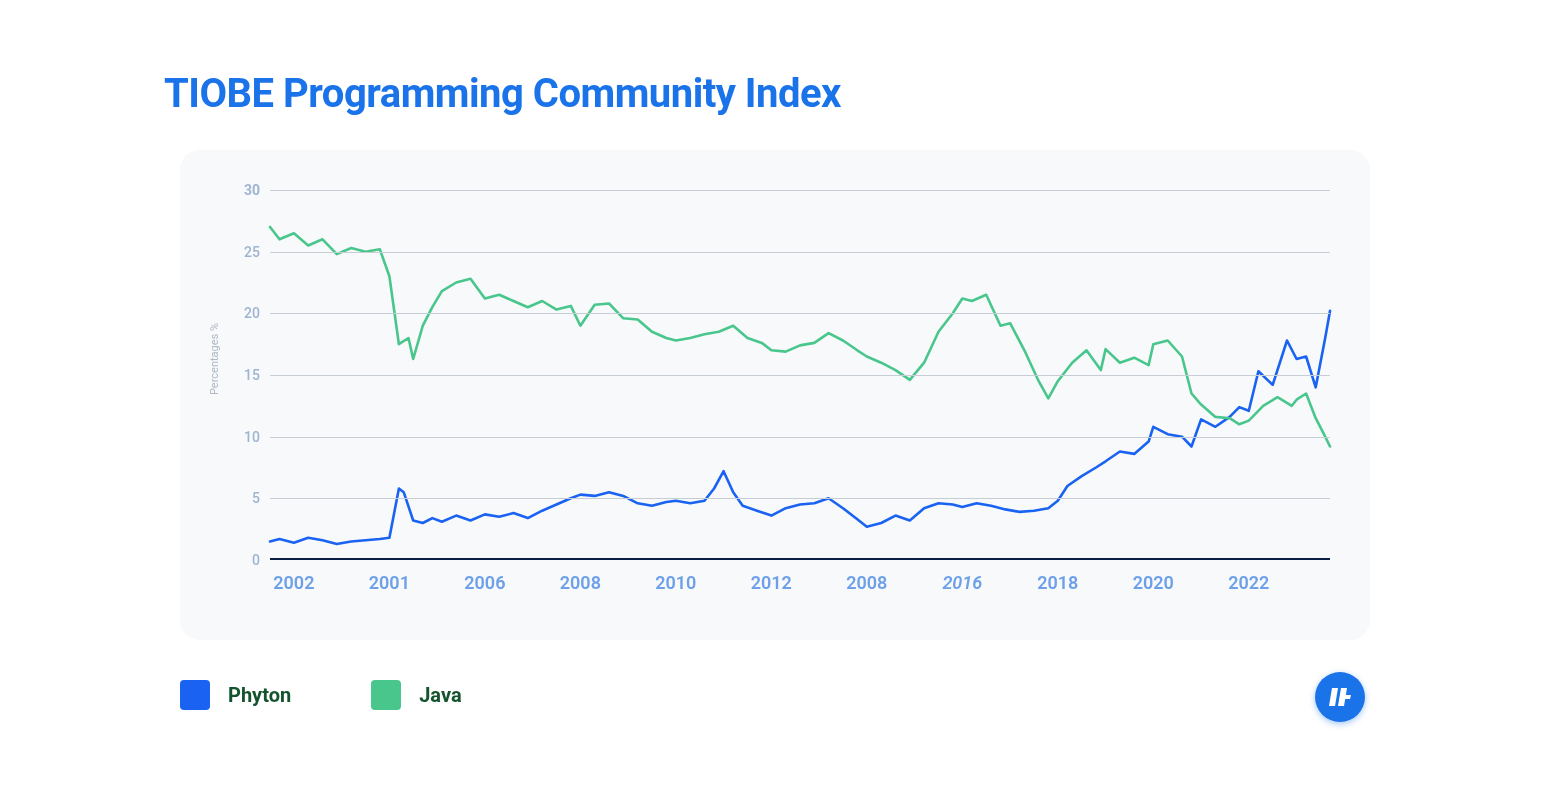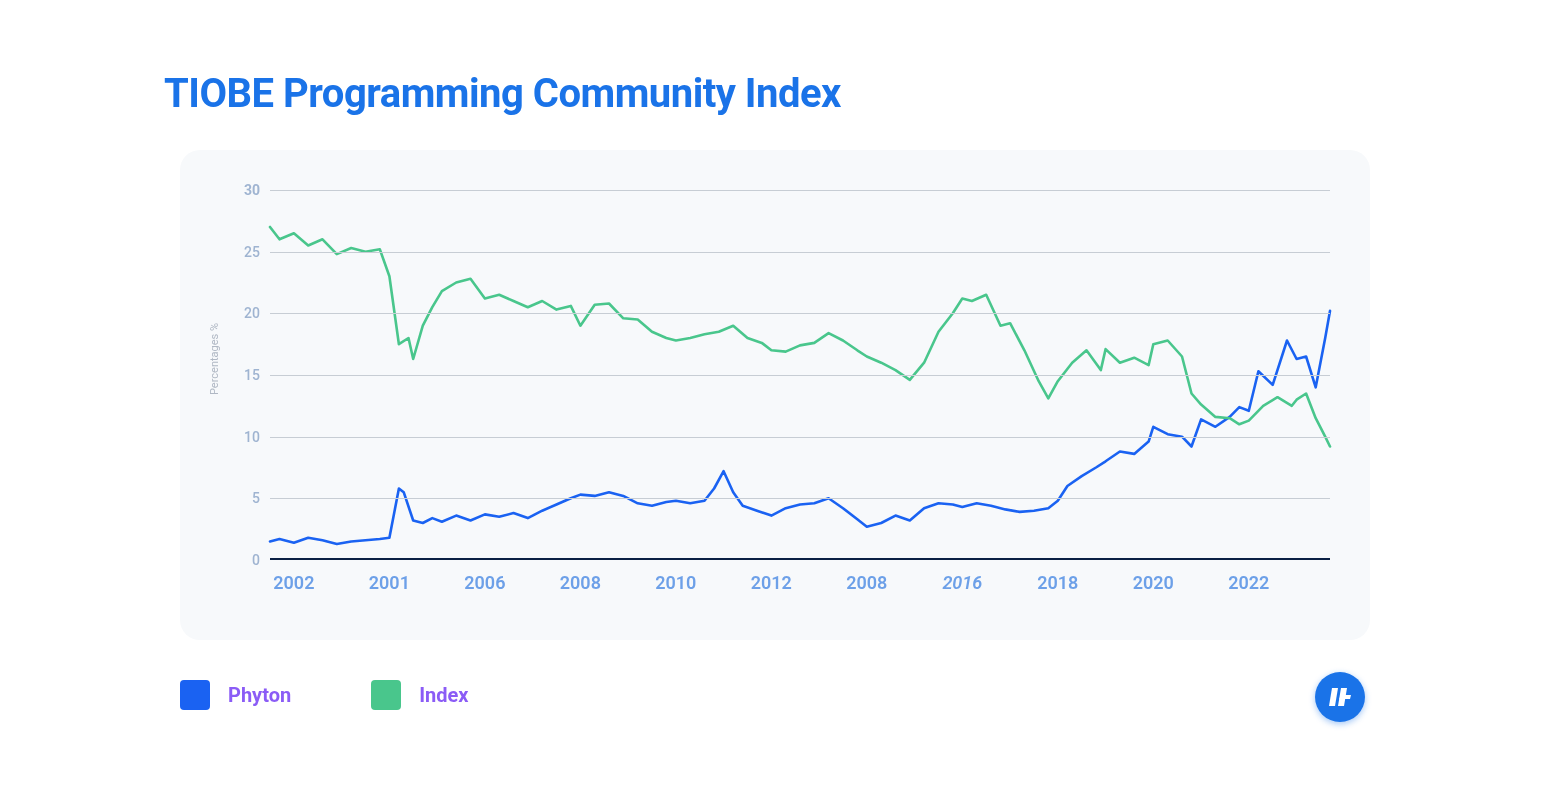--- a/index.html
+++ b/index.html
@@ -105,7 +105,7 @@
   .legend-label {
     font-size: 20px;
     font-weight: 700;
-    color: #8b5cf6;
+    color: #14532d;
   }
   .logo-badge {
     position: absolute;

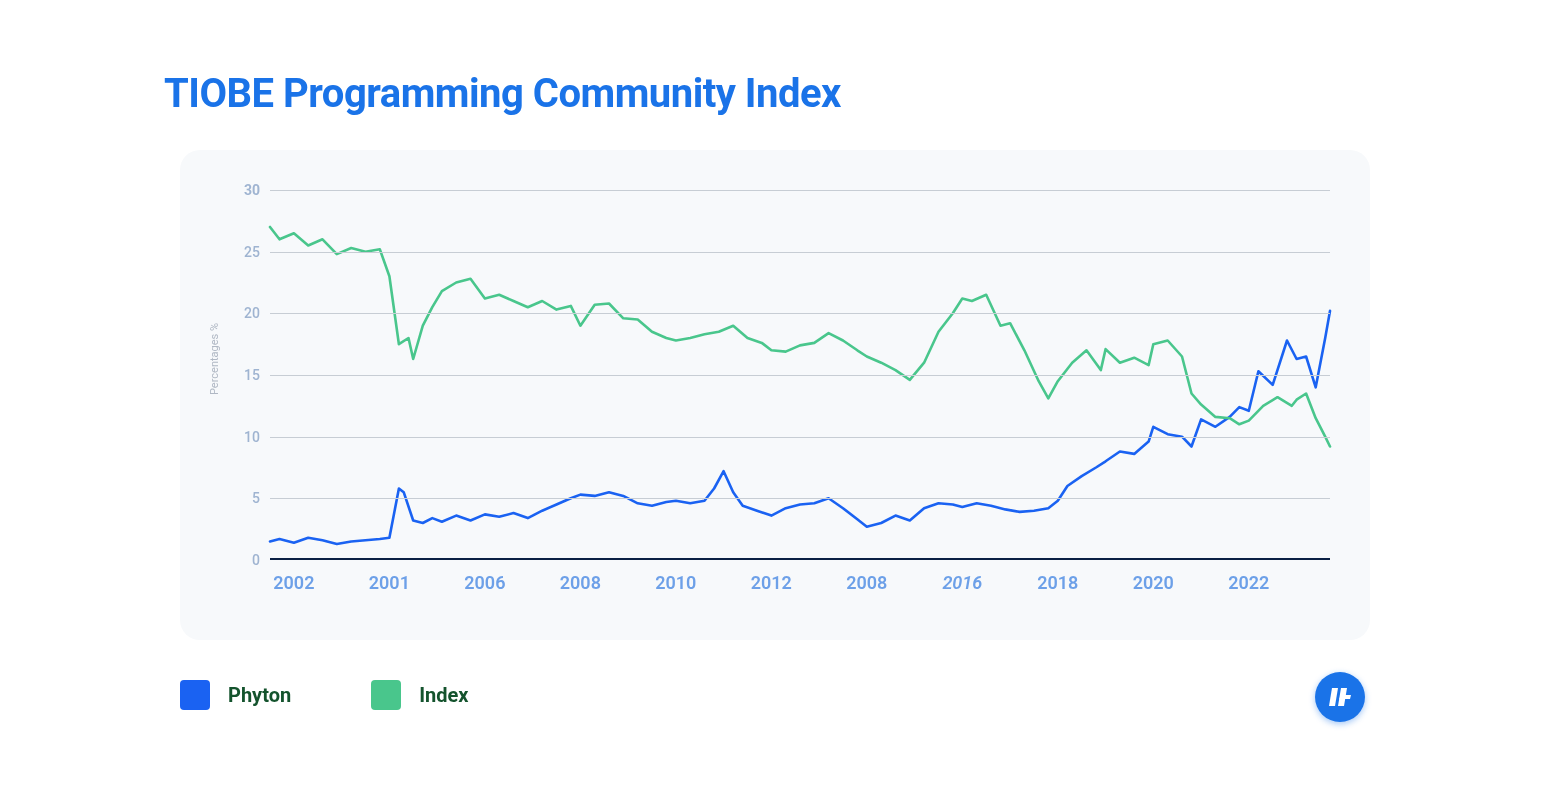--- a/index.html
+++ b/index.html
@@ -172,7 +172,7 @@
     </div>
     <div class="legend-item">
       <div class="legend-swatch" style="background: rgb(73, 198, 140);"></div>
-      <div class="legend-label">Index</div>
+      <div class="legend-label">Java</div>
     </div>
   </div>
 

